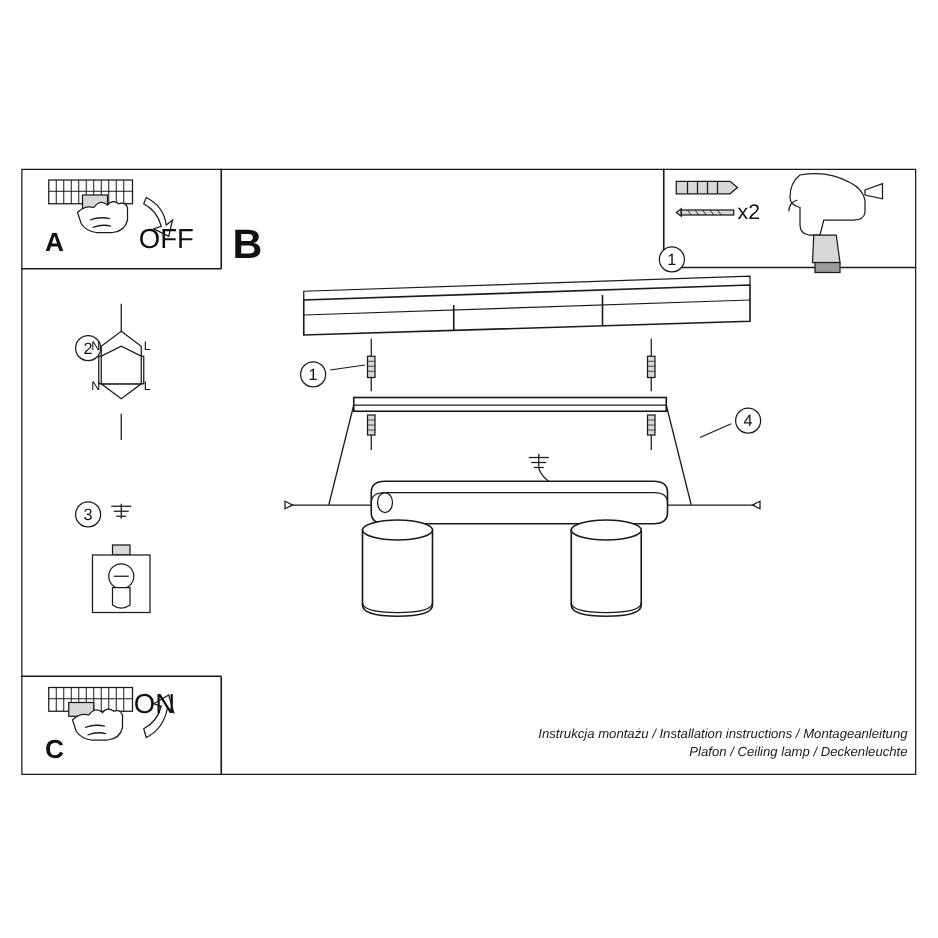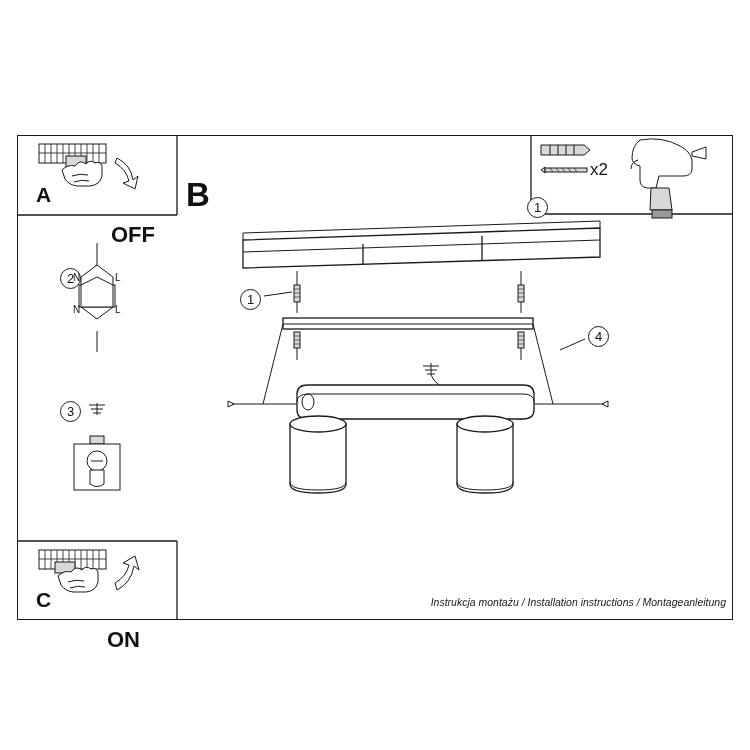--- a/index.html
+++ b/index.html
@@ -45,9 +45,8 @@
   .onoff {
     position: absolute;
     font-size: 22px;
-    font-weight: bold;
-    color: #111;
-    margin-top: 44px;
+    font-weight: normal;
+    color: #111;
   }
   .numcircle {
     position: absolute;

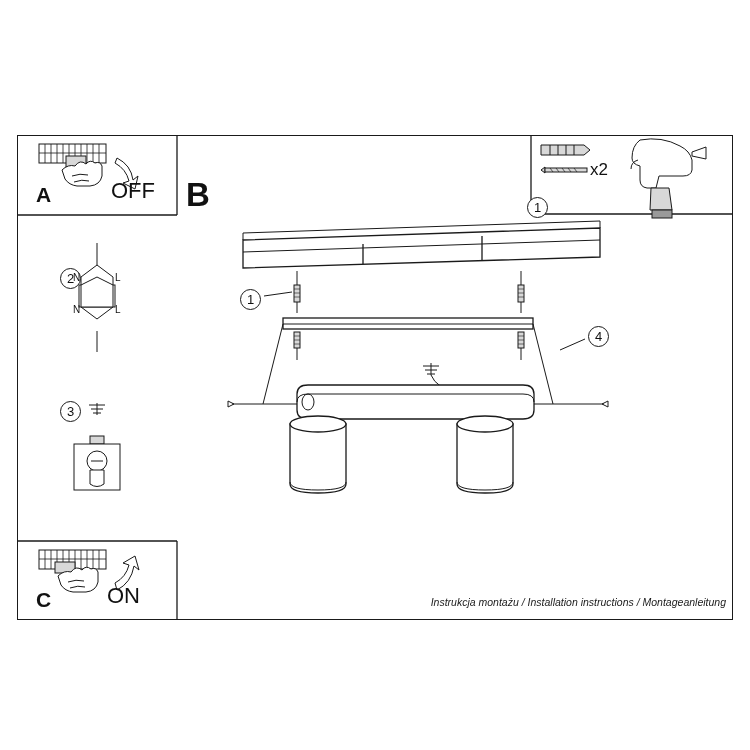--- a/index.html
+++ b/index.html
@@ -310,7 +310,7 @@
   <div class="big-b">B</div>
 
   <div class="step-label" style="left:36px; top:588px;">C</div>
-  <div class="onoff" style="left:107px; top:583px;text-align:center;">ON</div>
+  <div class="onoff" style="left:107px; top:550px;text-align:center;">ON</div>
 
   <div class="numcircle" style="left:527px; top:197px;">1</div>
   <div class="x2" style="left:590px; top:160px;">x2</div>

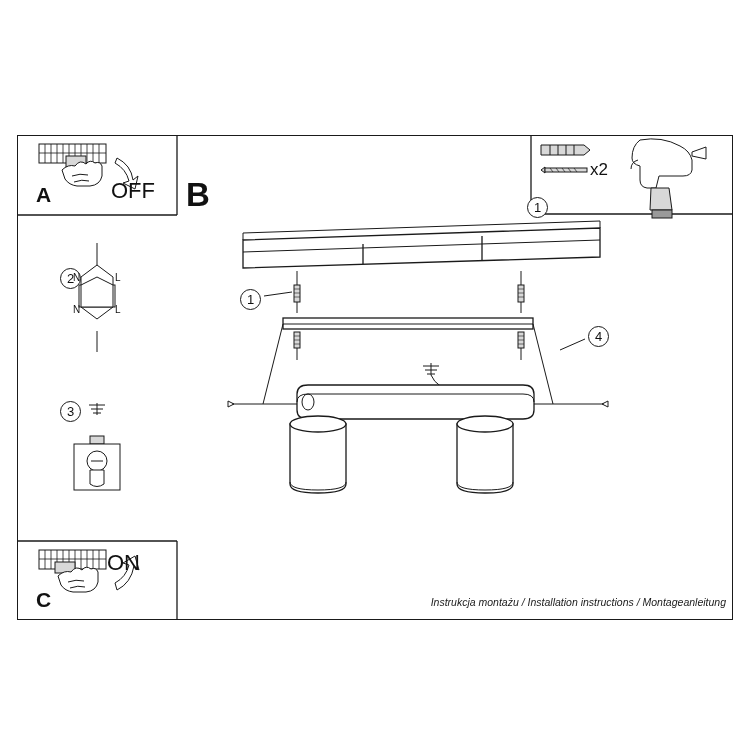--- a/index.html
+++ b/index.html
@@ -328,6 +328,7 @@
 
   <div class="footer">
     <div>Instrukcja montażu / Installation instructions / Montageanleitung</div>
+    <div>Plafon / Ceiling lamp / Deckenleuchte</div>
   </div>
 
 </div>

